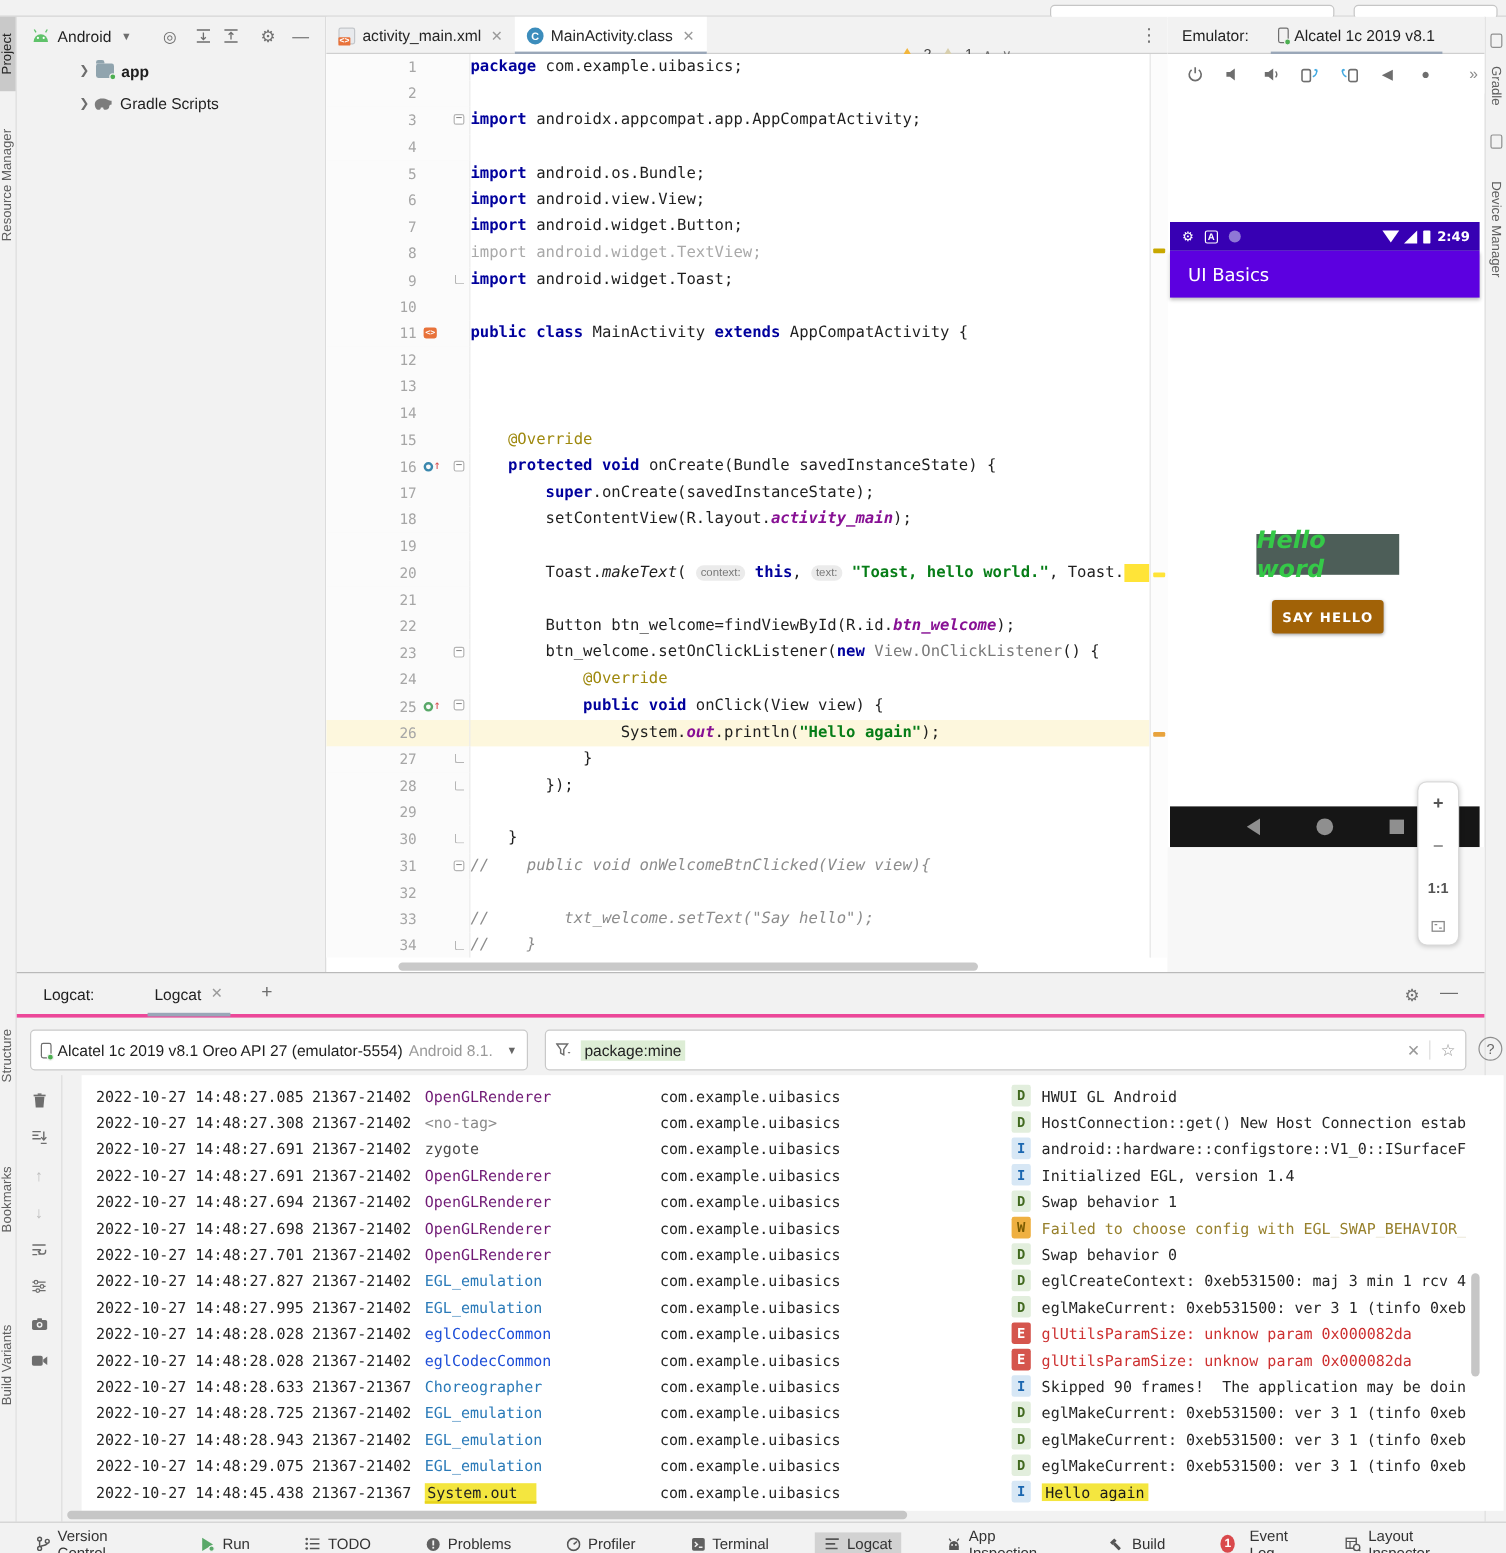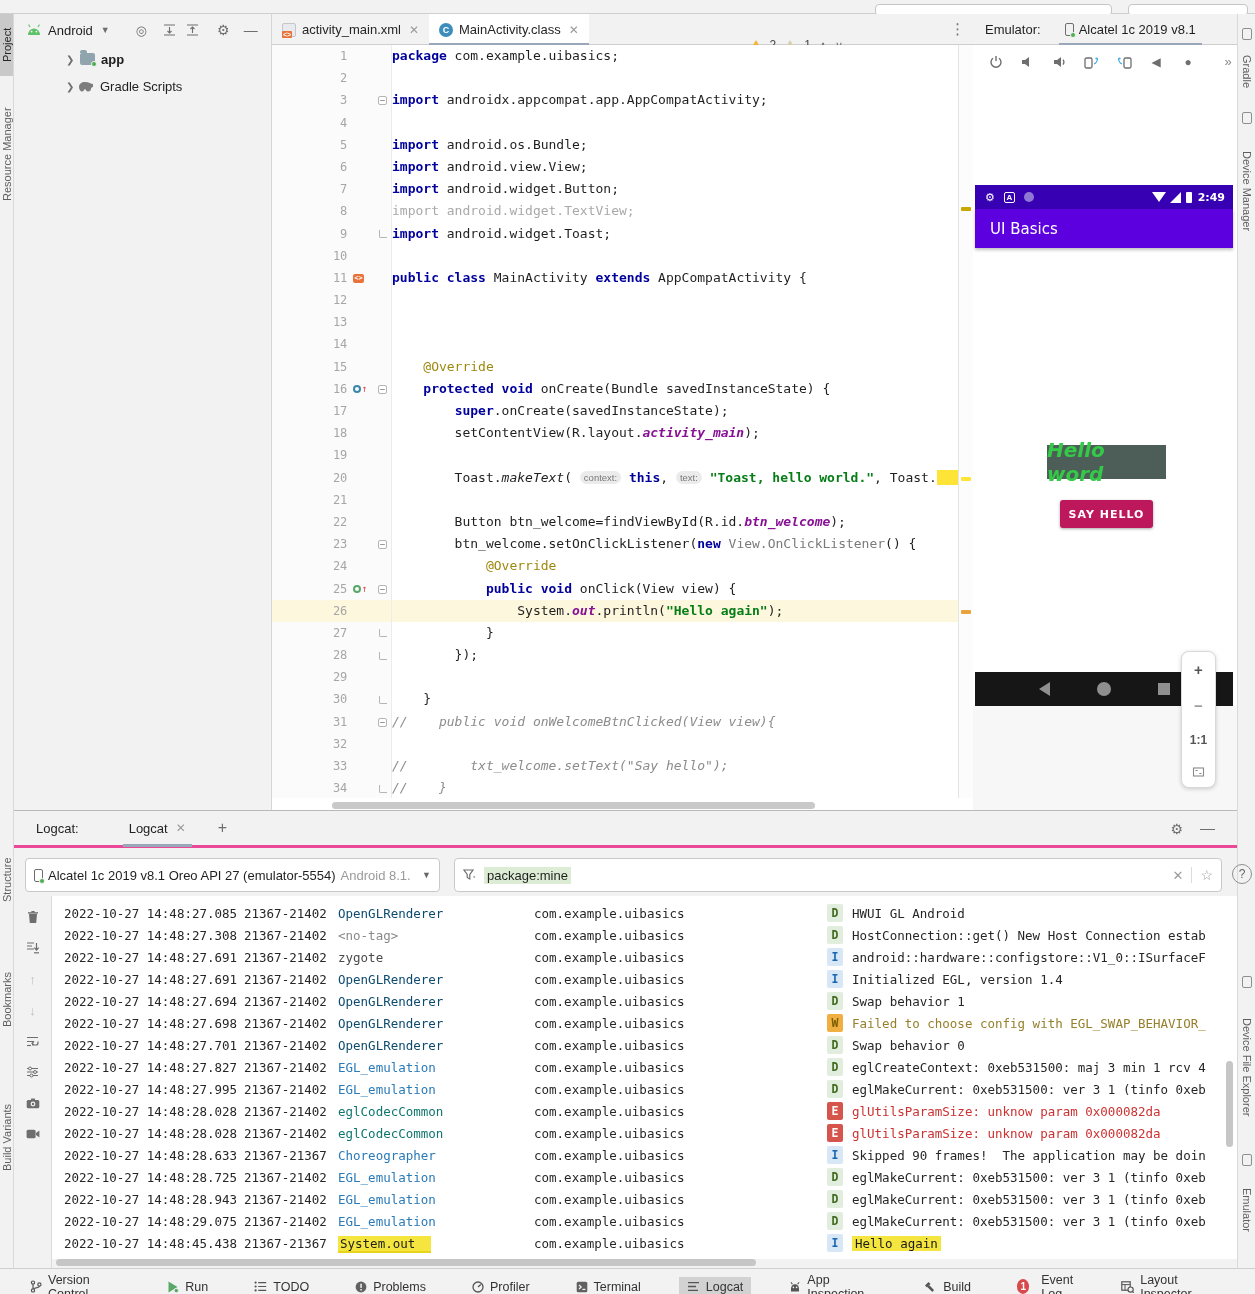--- a/index.html
+++ b/index.html
@@ -96,7 +96,7 @@
   #phone-appbar { position:absolute; left:0; top:24px; width:100%; height:39px; background:#5c00e0; color:#fff; display:flex; align-items:center; padding-left:15px; font-size:15px; font-family:"DejaVu Sans",sans-serif; box-shadow:0 2px 3px rgba(0,0,0,.25); }
   #hello-box { position:absolute; left:72px; top:260px; width:119px; height:34px; background:#4d5e58; display:flex; align-items:center; justify-content:center; }
   #hello-text { color:#35c948; font-size:20px; font-weight:bold; font-style:italic; font-family:"DejaVu Sans",sans-serif; }
-  #say-hello-btn { position:absolute; left:85px; top:315px; width:93px; height:28px; background:#be185d; border:none; border-radius:3px; color:#fff; font-size:11px; font-weight:bold; letter-spacing:1px; font-family:"DejaVu Sans",sans-serif; box-shadow:0 1px 3px rgba(0,0,0,.35); }
+  #say-hello-btn { position:absolute; left:85px; top:315px; width:93px; height:28px; background:#a16207; border:none; border-radius:3px; color:#fff; font-size:11px; font-weight:bold; letter-spacing:1px; font-family:"DejaVu Sans",sans-serif; box-shadow:0 1px 3px rgba(0,0,0,.35); }
   #phone-navbar { position:absolute; left:2px; top:658px; width:258px; height:34px; background:#161616; display:flex; align-items:center; justify-content:space-around; padding:0 40px; }
   .nav-back { width:0; height:0; border-top:7px solid transparent; border-bottom:7px solid transparent; border-right:11px solid #8f8f8f; }
   .nav-home { width:14px; height:14px; border-radius:50%; background:#8f8f8f; }

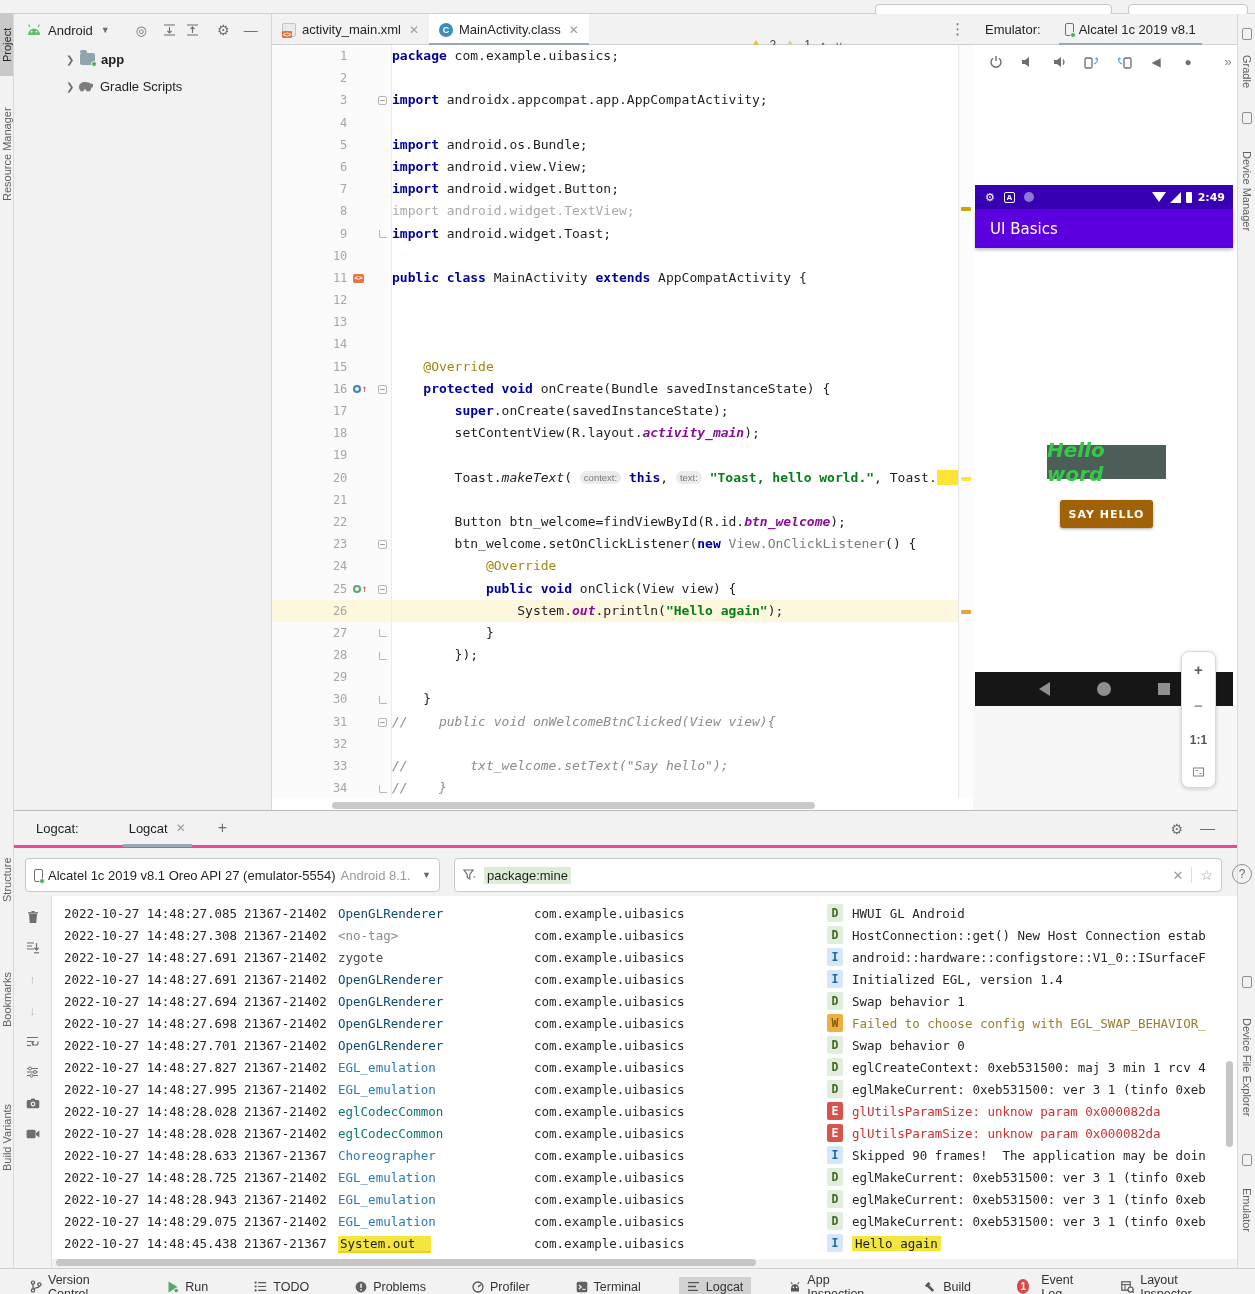--- a/index.html
+++ b/index.html
@@ -136,7 +136,7 @@
   #logcat-toolcol .lt { width:18px; height:18px; display:flex; align-items:center; justify-content:center; }
   #logcat-toolcol .dim { color:#bdbdbd; }
 
-  #log-table { position:absolute; left:38px; top:85px; width:1185px; height:363px; background:#fff; overflow:hidden; padding-top:6px; }
+  #log-table { position:absolute; left:54px; top:85px; width:1185px; height:363px; background:#fff; overflow:hidden; padding-top:6px; }
   .lrow { display:flex; align-items:center; height:22px; font-family:"DejaVu Sans Mono", monospace; font-size:12.5px; color:#262626; white-space:pre; }
   .lrow .time { width:192px; padding-left:12px; flex:none; }
   .lrow .pid { width:94px; flex:none; }

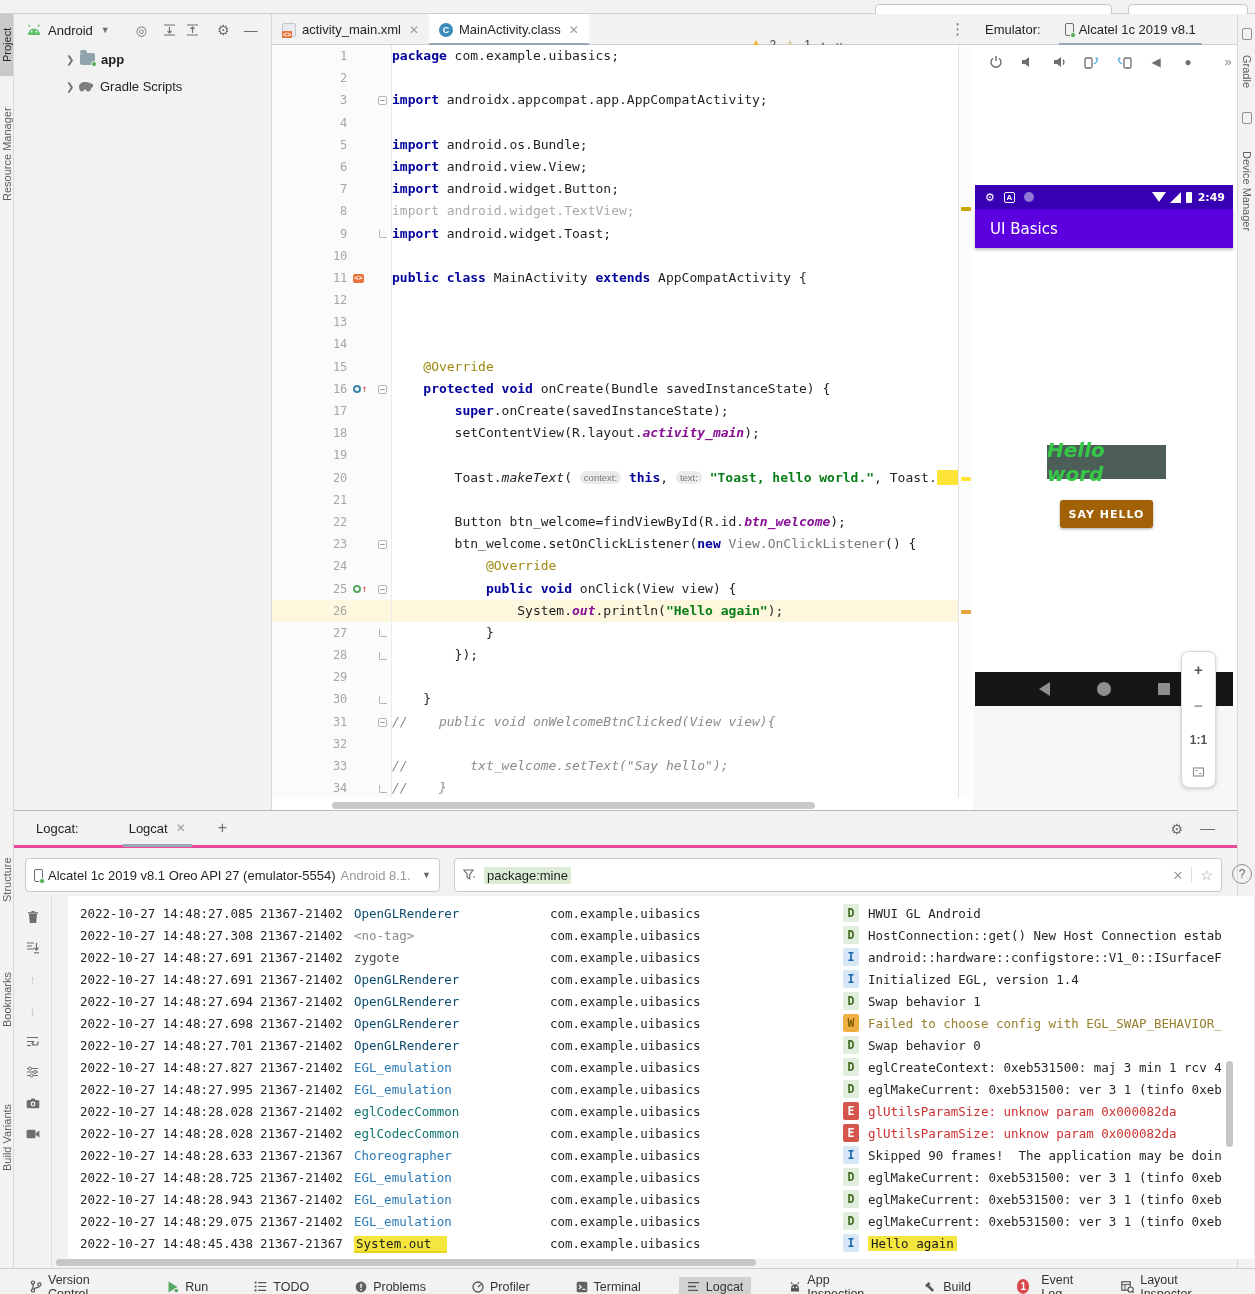--- a/index.html
+++ b/index.html
@@ -144,7 +144,7 @@
   .lrow .pkg { width:293px; flex:none; }
   .lrow .lvl { width:16px; height:18px; flex:none; text-align:center; line-height:18px; border-radius:2px; font-weight:bold; font-size:11.5px; }
   .lrow .msg { margin-left:9px; overflow:hidden; flex:1; white-space:pre; }
-  .t-purple { color:#0c4a6e; } .t-gray { color:#8a8a8a; } .t-dark { color:#4a4a4a; }
+  .t-purple { color:#701a75; } .t-gray { color:#8a8a8a; } .t-dark { color:#4a4a4a; }
   .t-blue { color:#2a7ab8; } .t-olive { color:#0f766e; }
   .t-hl { background:#f4e63f; color:#222; padding:0 16px 0 2px; border-bottom:2px solid #e8d41c; }
   .lvl.D { background:#e2eedd; color:#41691f; } .lvl.I { background:#d7e7f5; color:#1a66b0; }

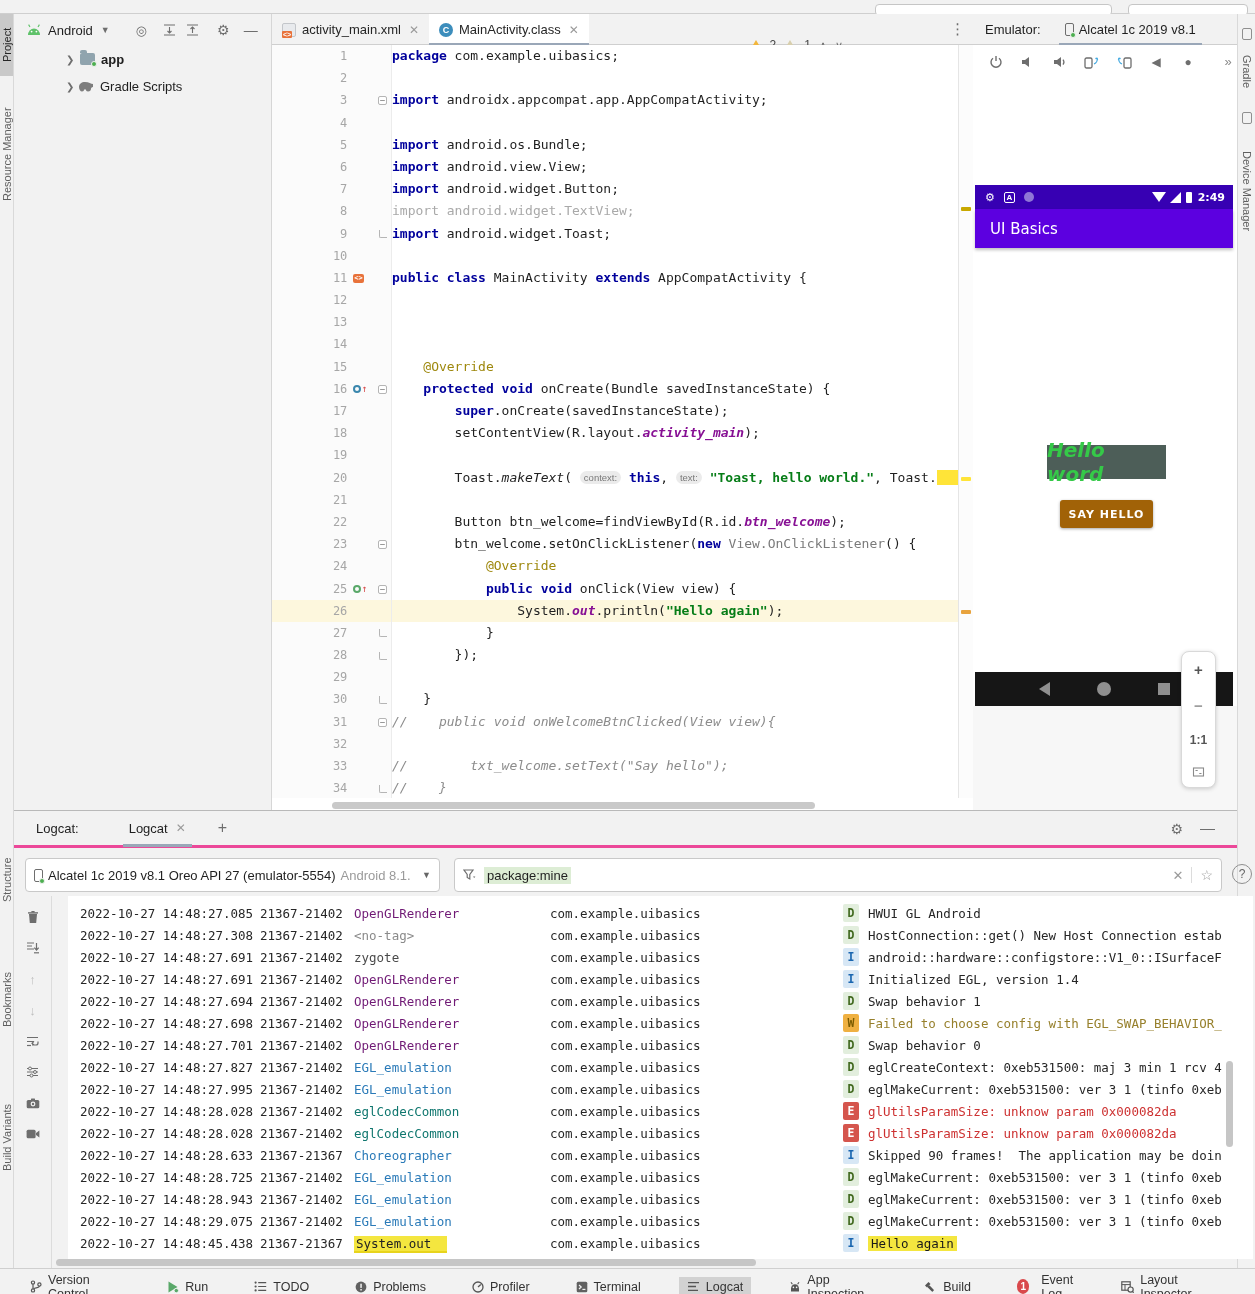--- a/index.html
+++ b/index.html
@@ -145,7 +145,7 @@
   .lrow .lvl { width:16px; height:18px; flex:none; text-align:center; line-height:18px; border-radius:2px; font-weight:bold; font-size:11.5px; }
   .lrow .msg { margin-left:9px; overflow:hidden; flex:1; white-space:pre; }
   .t-purple { color:#701a75; } .t-gray { color:#8a8a8a; } .t-dark { color:#4a4a4a; }
-  .t-blue { color:#2a7ab8; } .t-olive { color:#0f766e; }
+  .t-blue { color:#2a7ab8; } .t-olive { color:#1d4ed8; }
   .t-hl { background:#f4e63f; color:#222; padding:0 16px 0 2px; border-bottom:2px solid #e8d41c; }
   .lvl.D { background:#e2eedd; color:#41691f; } .lvl.I { background:#d7e7f5; color:#1a66b0; }
   .lvl.W { background:#efb041; color:#7a5b00; } .lvl.E { background:#d5554d; color:#fff; }

